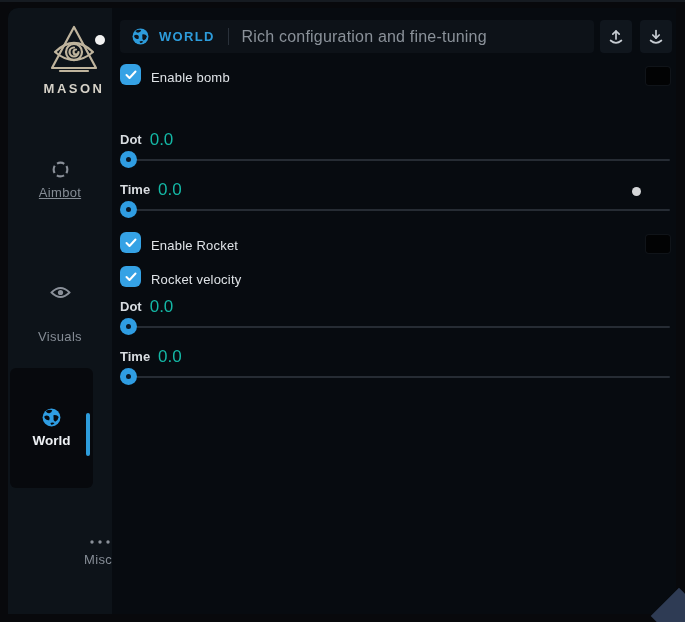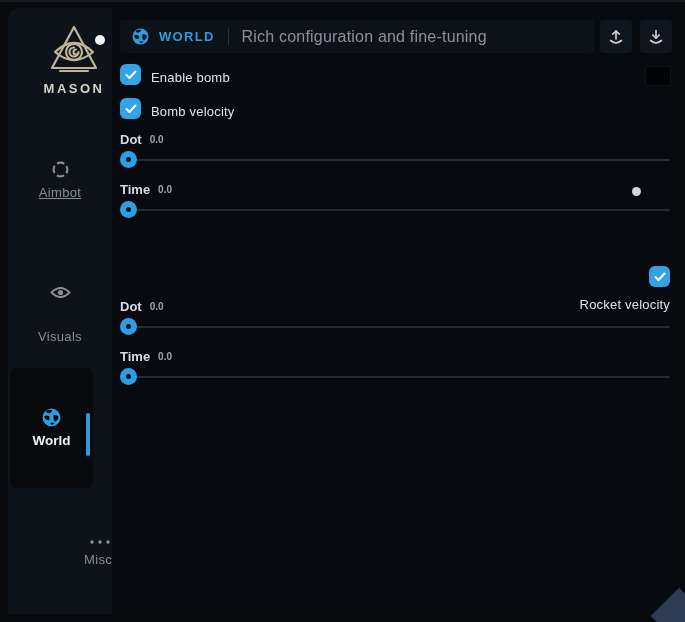--- a/index.html
+++ b/index.html
@@ -183,14 +183,6 @@
         <span class="swatch"></span>
       </div>
 
-      <div class="row row-check r-bomb-velocity">
-        <span class="checkbox">
-          <svg width="12" height="10" viewBox="0 0 12 10">
-            <path d="M1.5 5 L4.5 8 L10.5 1.5" fill="none" stroke="#fff" stroke-width="2" stroke-linecap="round" stroke-linejoin="round"></path>
-          </svg>
-        </span>
-        <span class="check-label">Bomb velocity</span>
-      </div>
 
       <div class="row slider-label-row r-dot1-label">
         <span class="param-label">Dot</span>

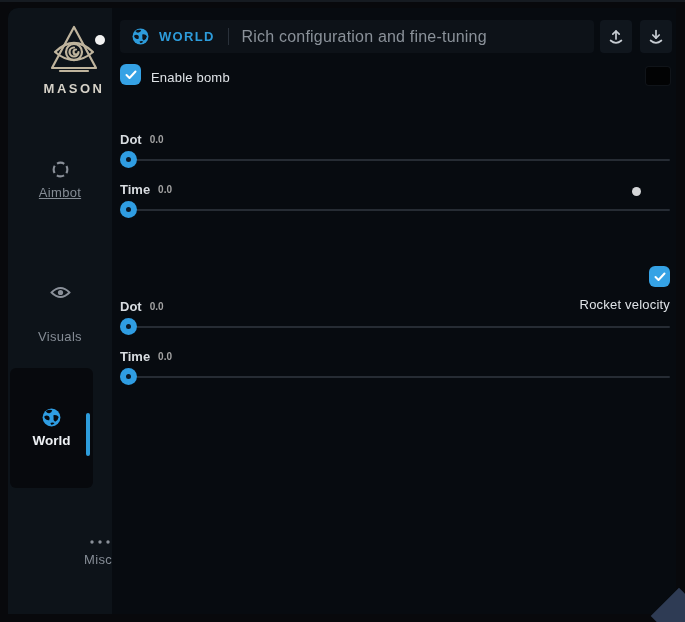--- a/index.html
+++ b/index.html
@@ -63,7 +63,7 @@
   .r-slider4{top:360px;}
   .slider-label-row{height:15px;gap:8px;}
   .param-label{font-size:13px;color:#d8dce0;font-weight:bold;}
-  .param-value{font-size:10px;font-weight:bold;color:#a3a3a3;}
+  .param-value{font-size:17px;font-weight:normal;color:#14b8a6;}
   .slider{height:18px;cursor:pointer;}
   .slider .track{position:absolute;left:0;right:0;top:8px;height:2px;background:#262c34;
                  border-radius:1px;}

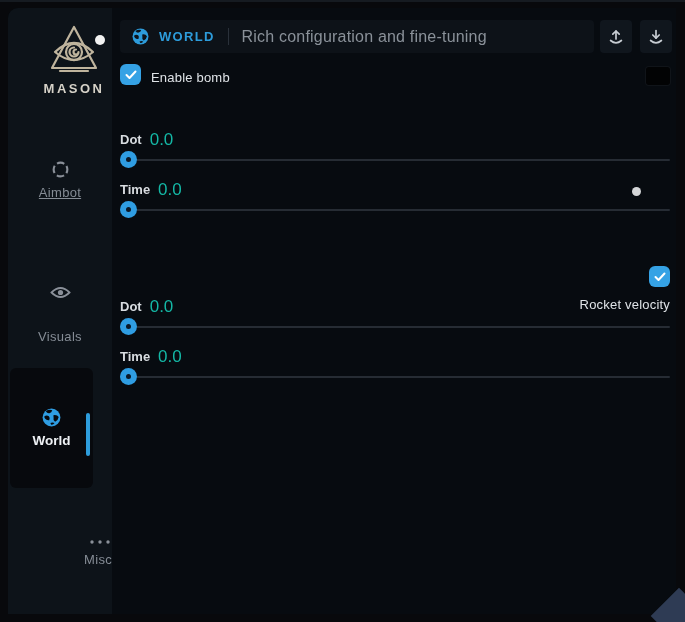--- a/index.html
+++ b/index.html
@@ -202,6 +202,15 @@
         <span class="handle"></span>
       </div>
 
+      <div class="row row-check r-enable-rocket">
+        <span class="checkbox">
+          <svg width="12" height="10" viewBox="0 0 12 10">
+            <path d="M1.5 5 L4.5 8 L10.5 1.5" fill="none" stroke="#fff" stroke-width="2" stroke-linecap="round" stroke-linejoin="round"></path>
+          </svg>
+        </span>
+        <span class="check-label">Enable Rocket</span>
+        <span class="swatch"></span>
+      </div>
 
       <div class="row row-check r-rocket-velocity">
         <span class="checkbox">

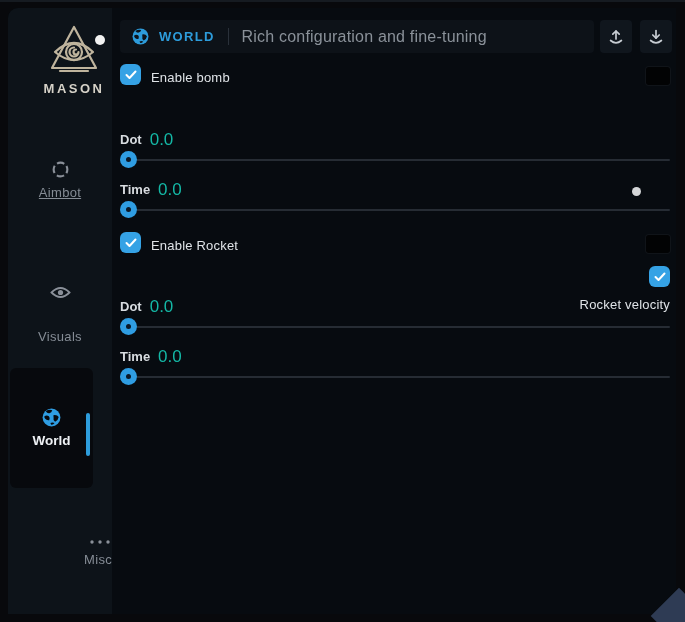--- a/index.html
+++ b/index.html
@@ -56,7 +56,7 @@
   .r-time1-label{top:174px;}
   .r-slider2{top:193px;}
   .r-enable-rocket{top:224px;}
-  .r-rocket-velocity{top:258px;flex-direction:column;}
+  .r-rocket-velocity{top:258px;}
   .r-dot2-label{top:291px;}
   .r-slider3{top:310px;}
   .r-time2-label{top:341px;}

